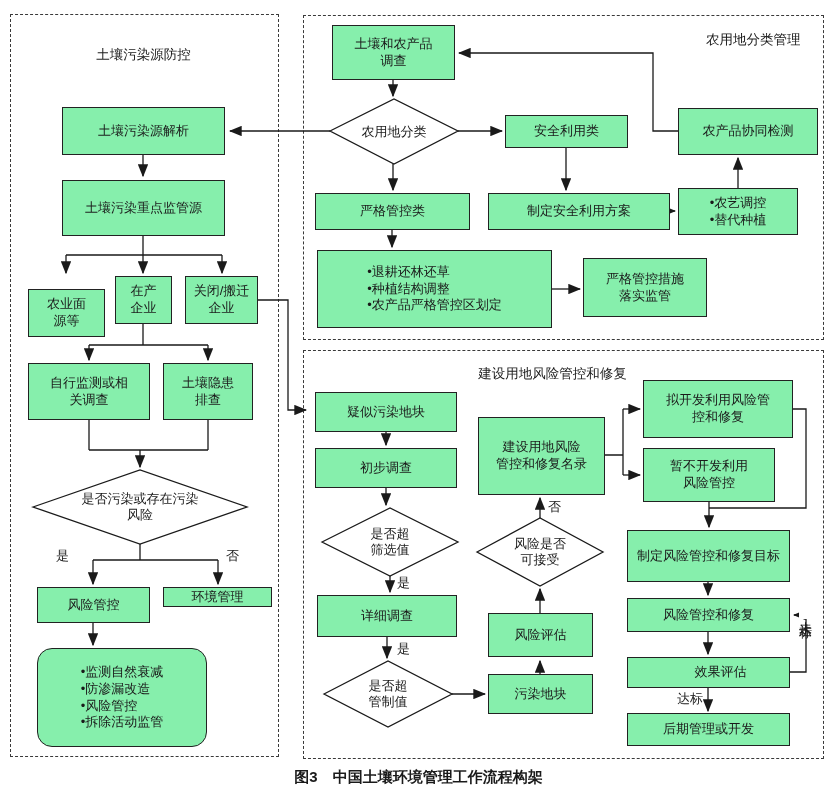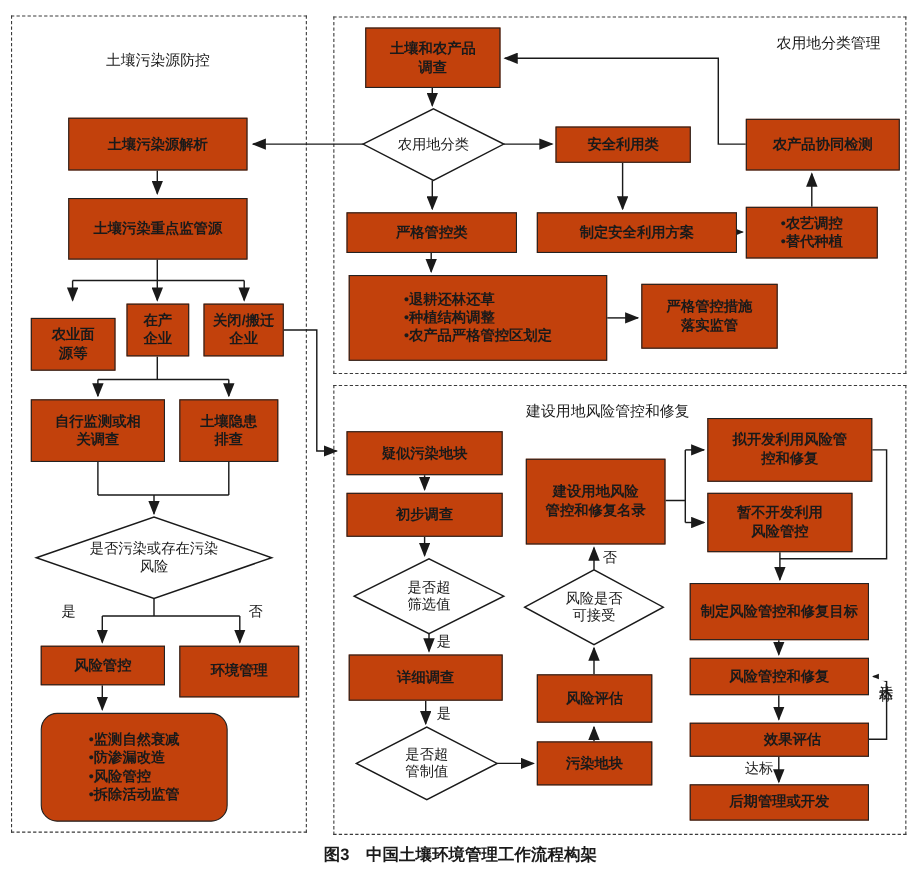--- a/index.html
+++ b/index.html
@@ -12,9 +12,9 @@
   .panel-title { position:absolute; font-size:13.5px; z-index:3; white-space:nowrap; }
   svg.flow { position:absolute; left:0; top:0; z-index:2; }
   .node {
-    position:absolute; box-sizing:border-box; border:1.3px solid #222; background:#c2410c;
+    position:absolute; box-sizing:border-box; border:1.3px solid #222; background:#86efac;
     display:flex; align-items:center; justify-content:center;
-    text-align:center; font-size:13px; line-height:1.3; white-space:pre-line; z-index:3;font-weight:bold;
+    text-align:center; font-size:13px; line-height:1.3; white-space:pre-line; z-index:3;
   }
   .node.bullets { text-align:left; }
   .dlabel {

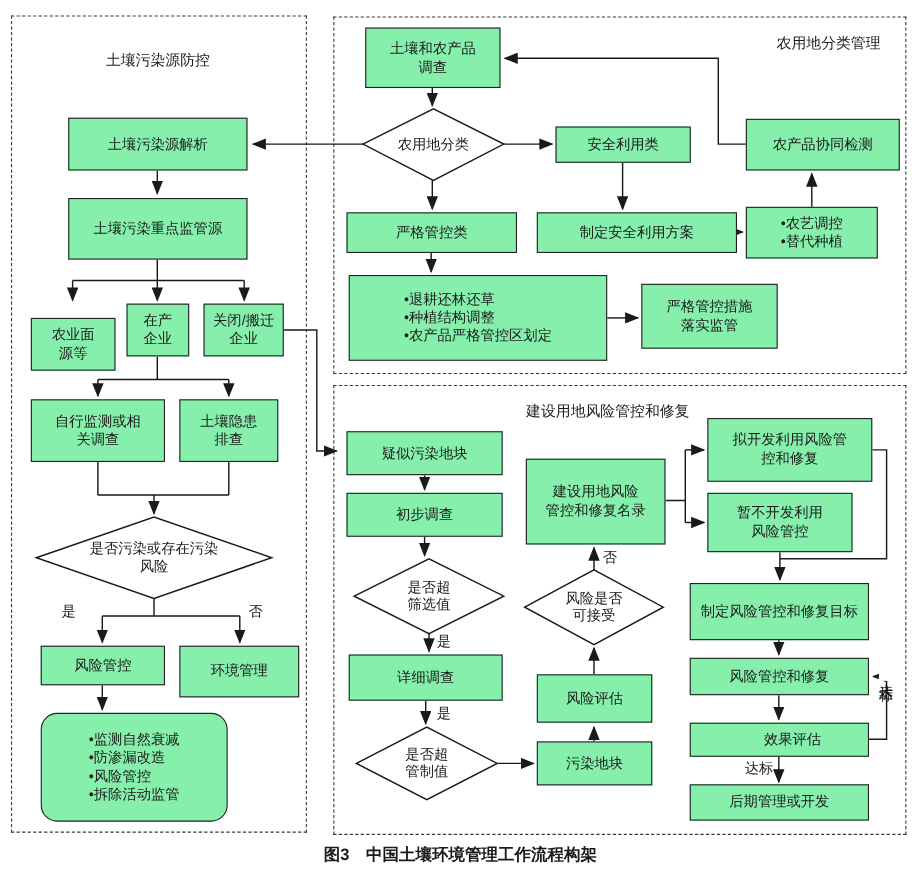--- a/index.html
+++ b/index.html
@@ -118,7 +118,7 @@
   <div class="dlabel" style="left:140px; top:507px;">是否污染或存在污染
 风险</div>
   <div class="node" style="left:37px; top:587px; width:113px; height:36px;">风险管控</div>
-  <div class="node" style="left:163px; top:587px; width:109px; height:47px;">环境管理</div>
+  <div class="node" style="left:163px; top:587px; width:109px; height:20px;">环境管理</div>
   <div class="node bullets" style="left:37px; top:648px; width:170px; height:99px;border-radius:15px;">•监测自然衰减
 •防渗漏改造
 •风险管控

